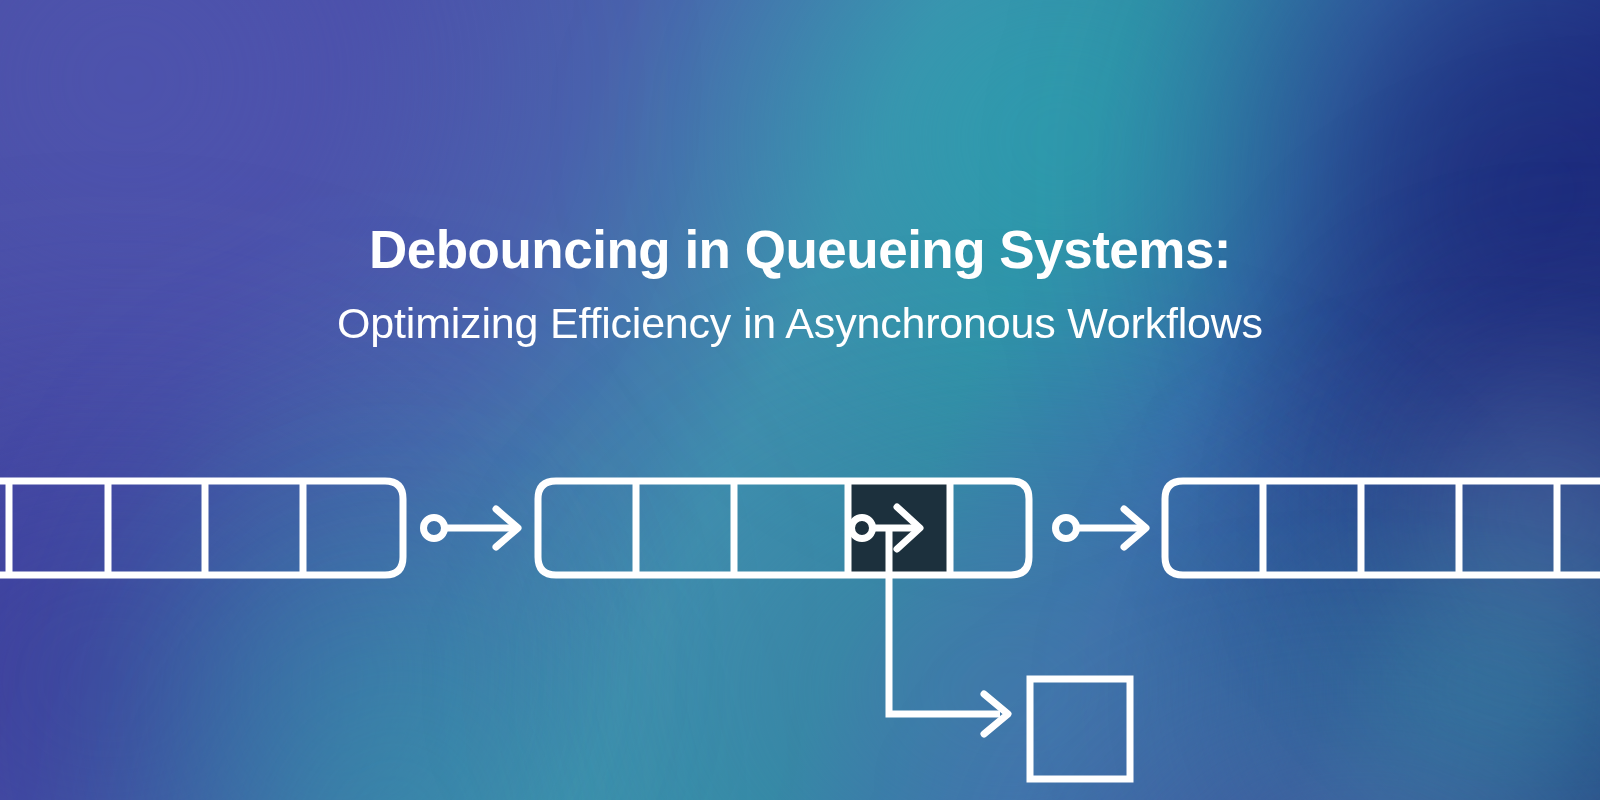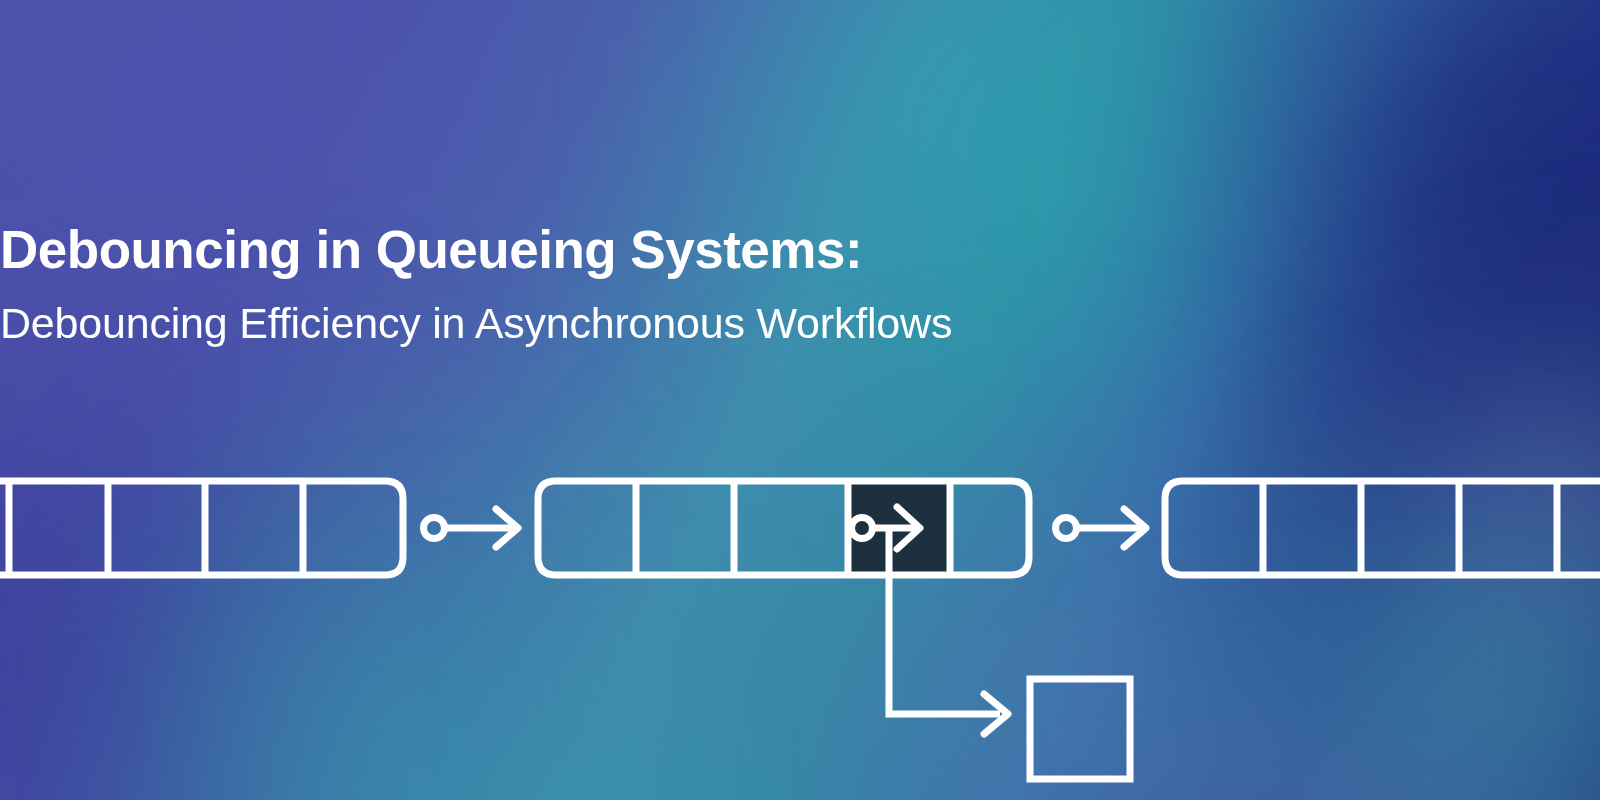--- a/index.html
+++ b/index.html
@@ -97,7 +97,7 @@
     position: absolute;
     left: 0; right: 0;
     top: 222px;
-    text-align: left;
+    text-align: center;
     color: #ffffff;
     z-index: 6;
   }

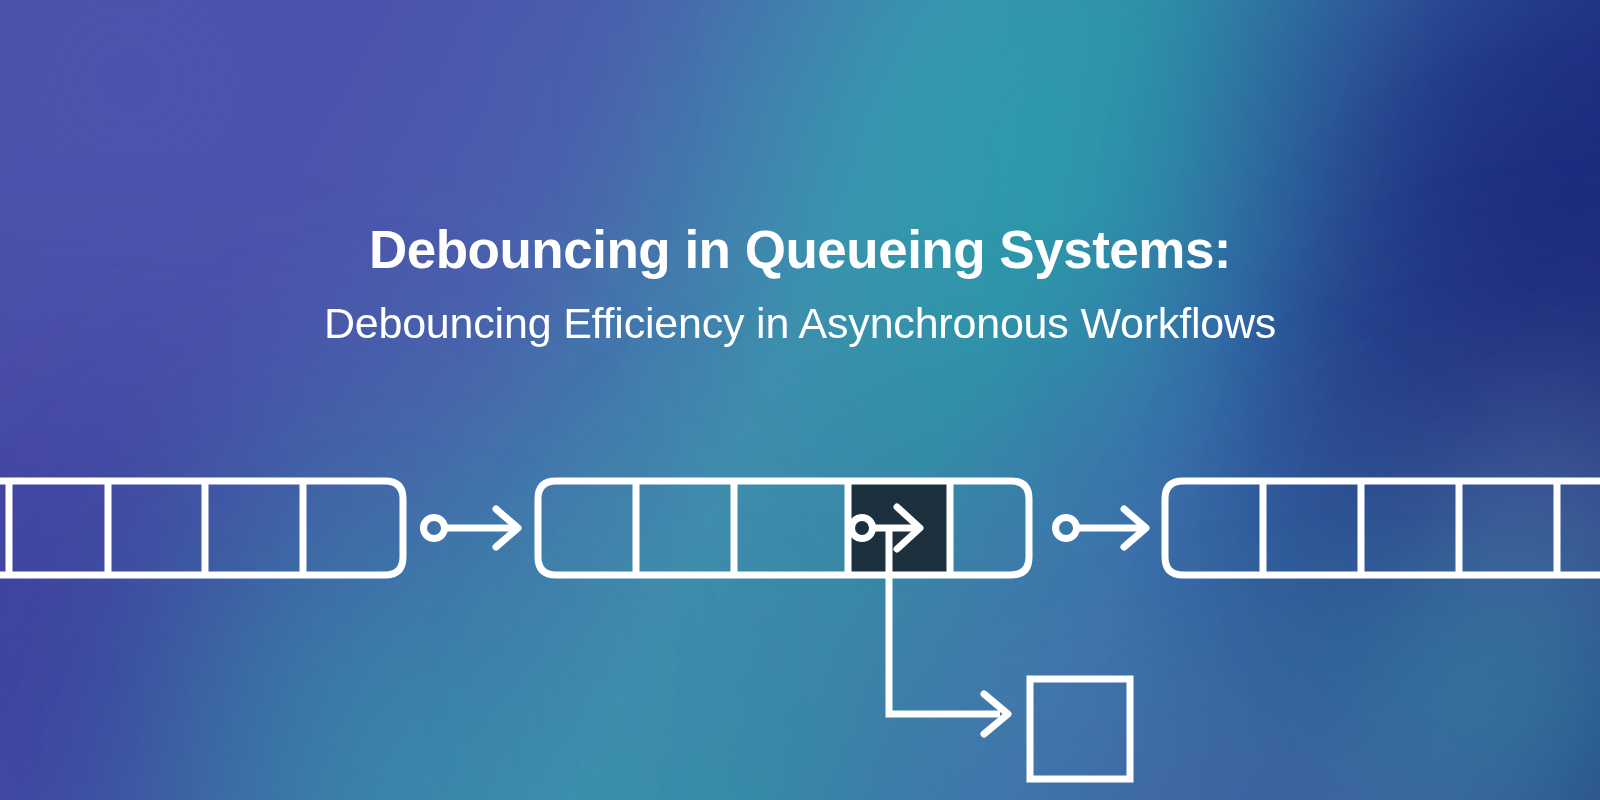--- a/index.html
+++ b/index.html
@@ -144,7 +144,7 @@
 
   <div class="headline">
     <h1 class="title">Debouncing in Queueing Systems:</h1>
-    <p class="subtitle">Debouncing Efficiency in Asynchronous Workflows</p>
+    <p class="subtitle">Optimizing Efficiency in Asynchronous Workflows</p>
   </div>
 
   <div class="diagram">

